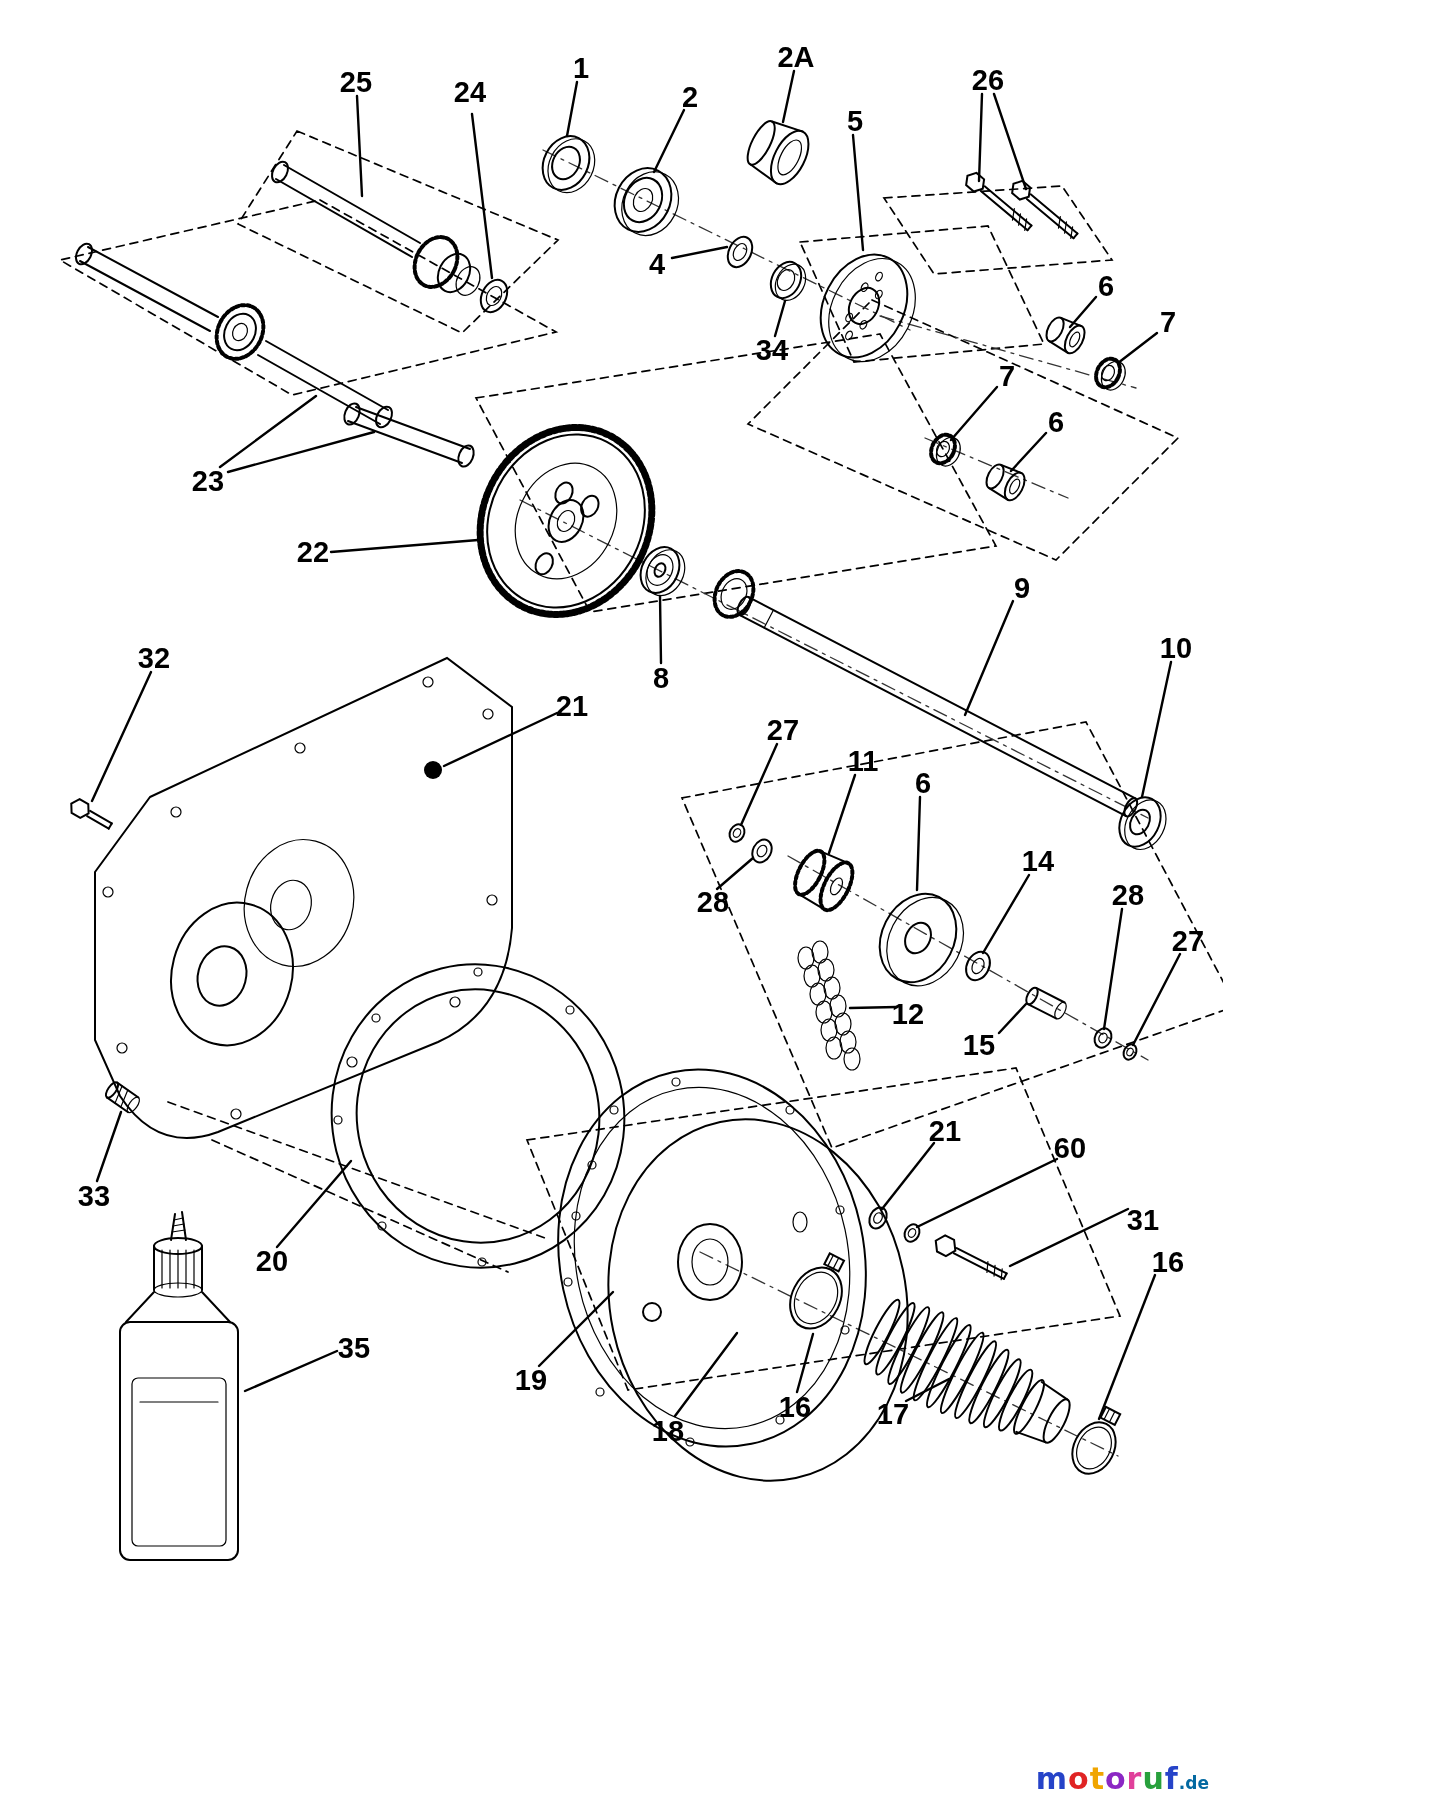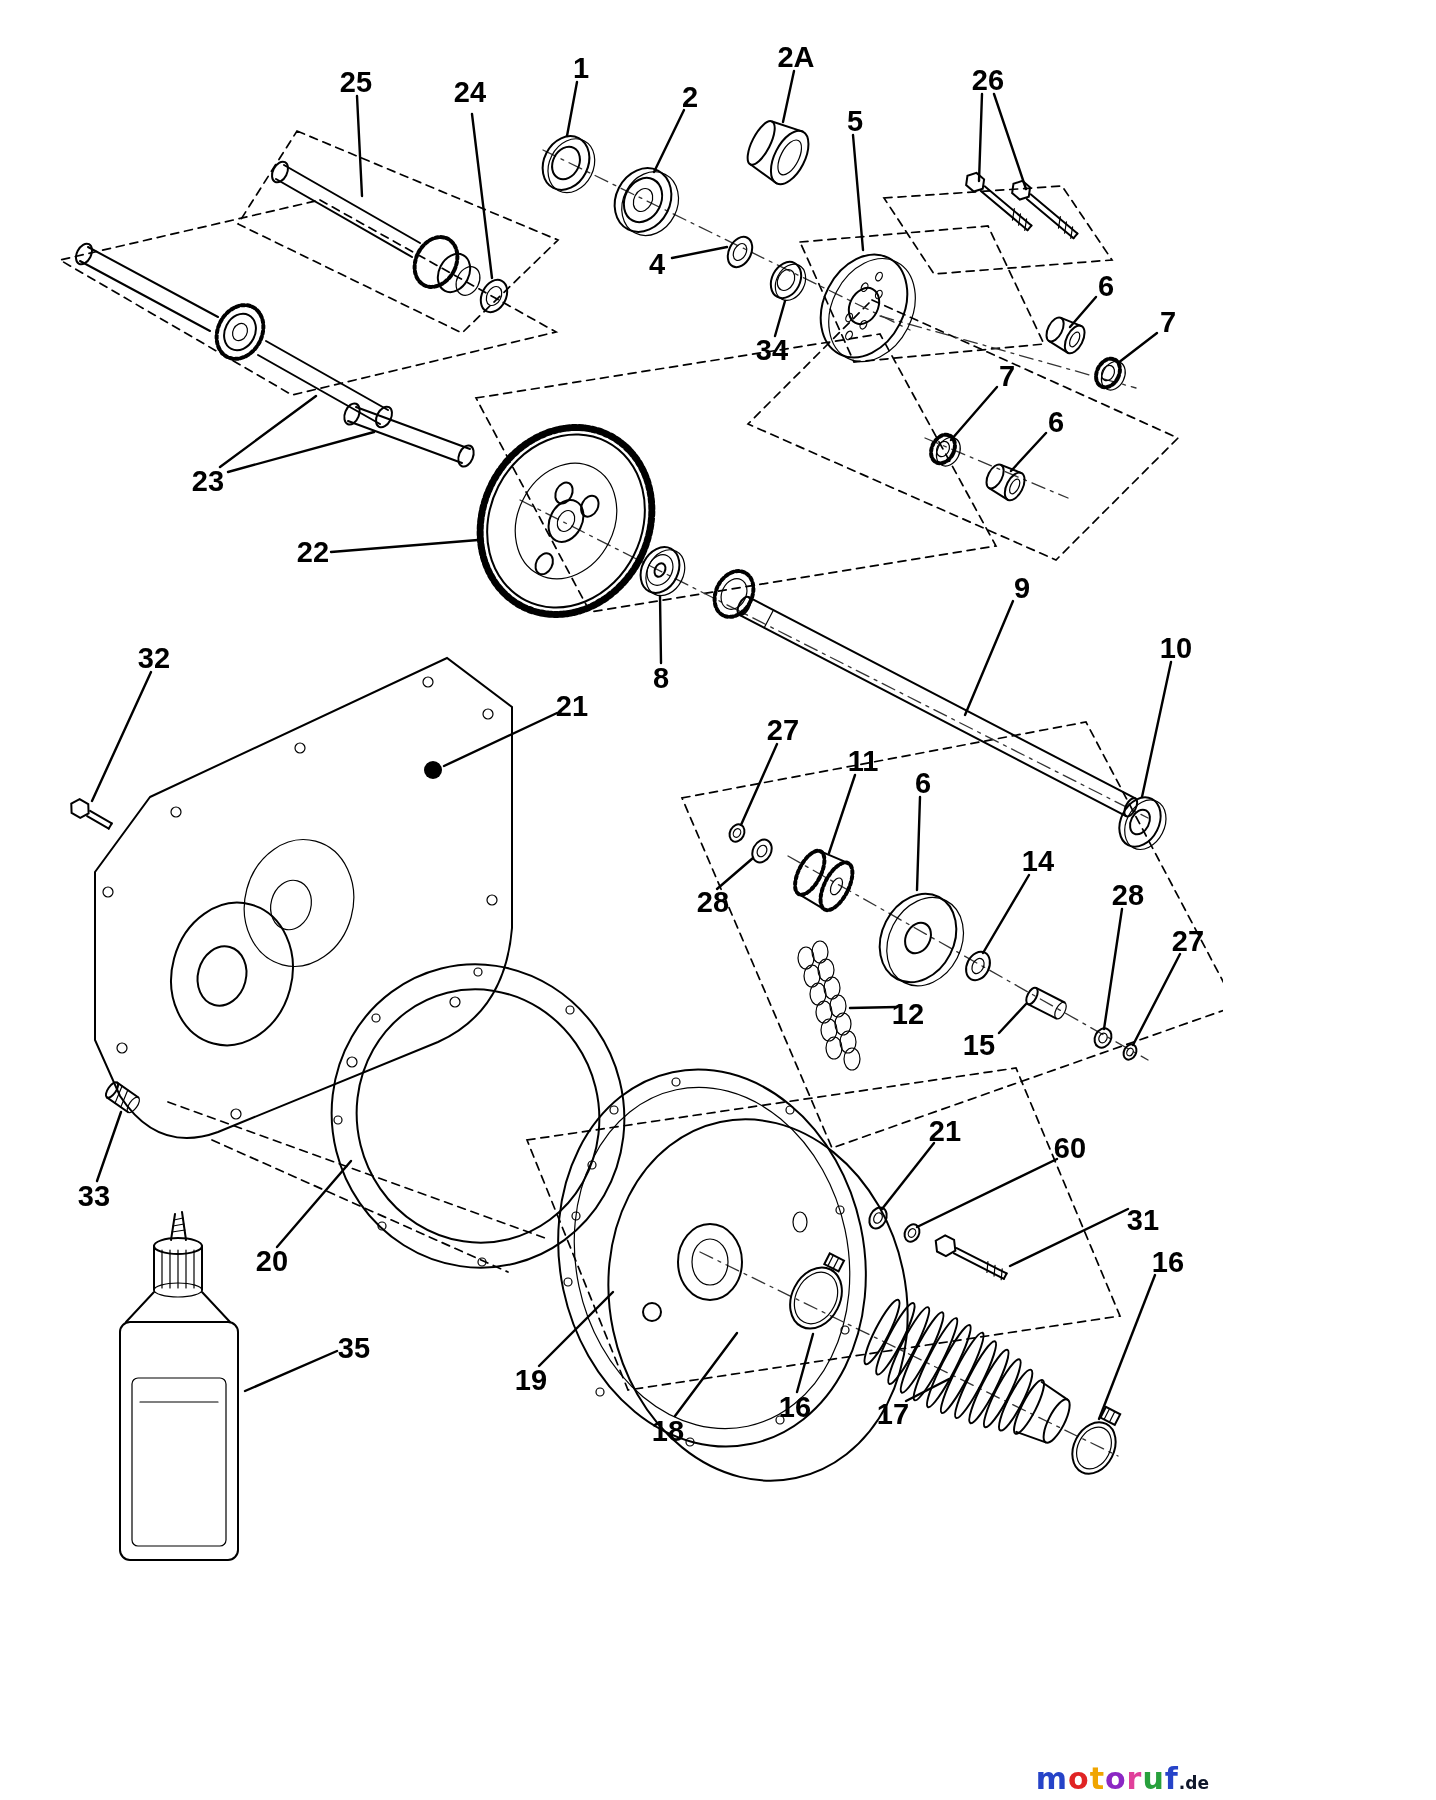--- a/index.html
+++ b/index.html
@@ -17,7 +17,7 @@
     font-family:"DejaVu Sans", sans-serif; font-weight:bold;
     font-size:30px; letter-spacing:1px;
   }
-  .watermark .tld { font-size:17px; color:#0f172a; letter-spacing:0;margin-top:24px; }
+  .watermark .tld { font-size:17px; color:#0369a1; letter-spacing:0;margin-top:24px; }
   
   .d   { stroke-dasharray:8 6; stroke-width:1.7; }
   .ax  { stroke-dasharray:14 6 3 6; stroke-width:1.3; stroke:#333; }

